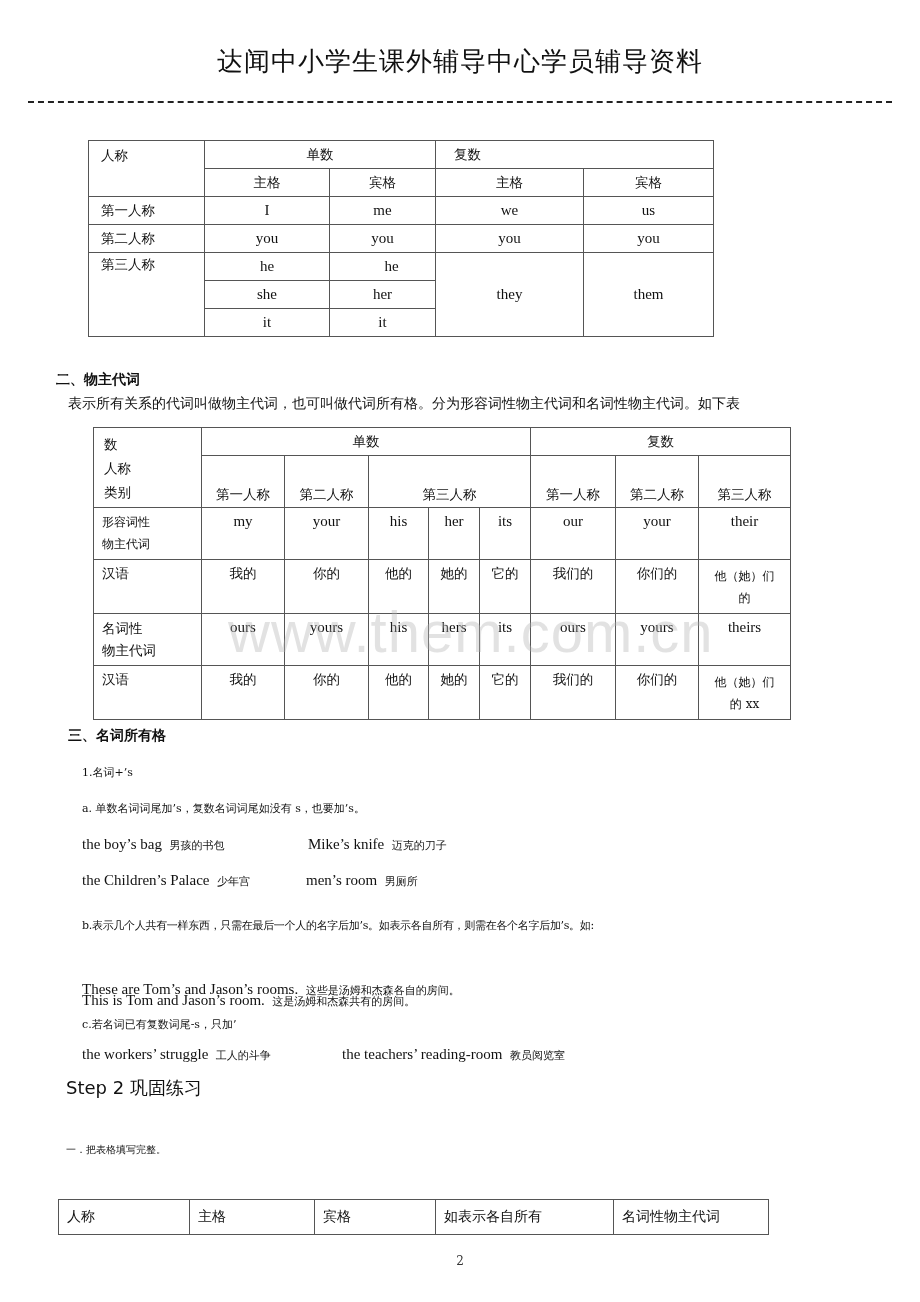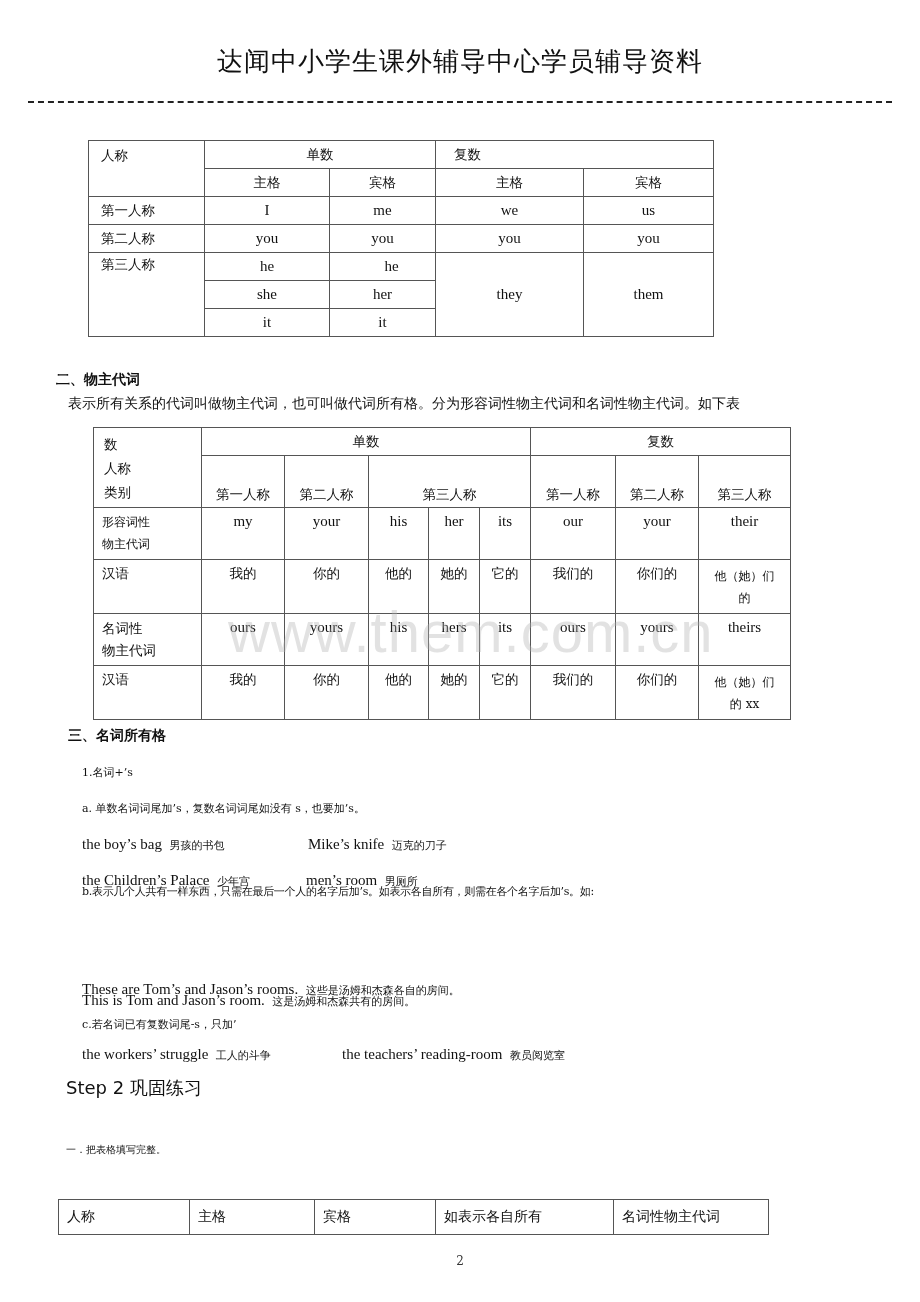--- a/index.html
+++ b/index.html
@@ -226,7 +226,7 @@
   <span class="zh">男厕所</span>
 </div>
 
-<div class="abs line" style="left:82px;top:882px"><span class="zh" style="letter-spacing:-0.3px">b.表示几个人共有一样东西，只需在最后一个人的名字后加’s。如表示各自所有，则需在各个名字后加’s。如:</span></div>
+<div class="abs line" style="left:82px;top:916px"><span class="zh" style="letter-spacing:-0.3px">b.表示几个人共有一样东西，只需在最后一个人的名字后加’s。如表示各自所有，则需在各个名字后加’s。如:</span></div>
 <div class="abs line" style="left:82px;top:992px">
   <span>This is Tom and Jason’s room.</span>&nbsp;
   <span class="zh">这是汤姆和杰森共有的房间。</span>

